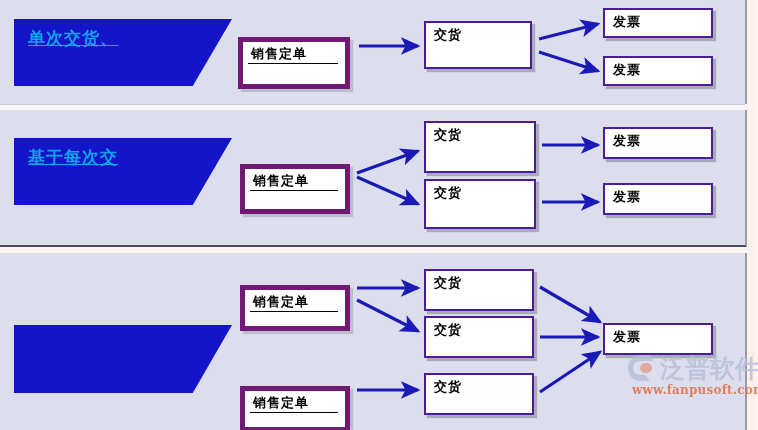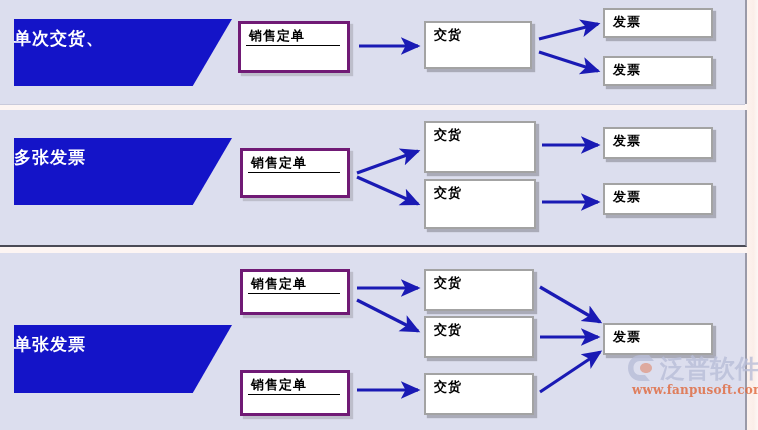--- a/index.html
+++ b/index.html
@@ -67,7 +67,7 @@
     font-weight: bold;
   }
   .box.thick {
-    border: 2px solid #a3a3a3;
+    border: 2px solid #4c1d95;
     box-shadow: 3px 3px 1px rgba(130,130,140,0.55);
   }
   .box.thin {

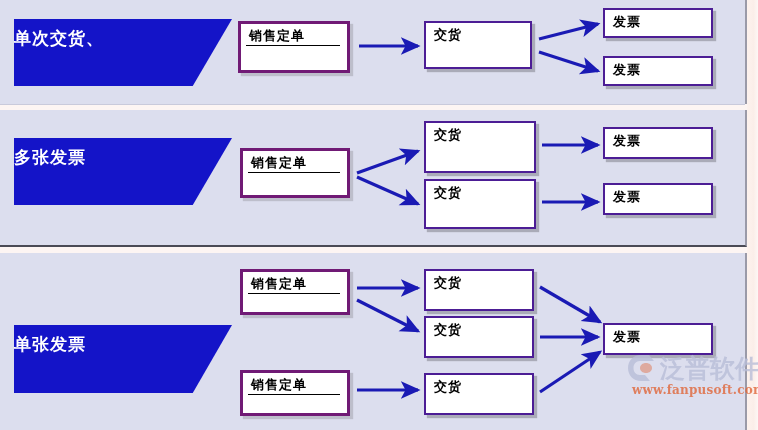--- a/index.html
+++ b/index.html
@@ -46,14 +46,15 @@
   .banner {
     position: absolute;
     background: #1414c8;
-    color: #ffffff;
+    color: #0ea5e9;
     font-size: 17px;
     line-height: 25px;
     font-weight: bold;
     letter-spacing: 1px;
-    padding: 7px 0 7px 0;
+    padding: 7px 0 7px 14px;
     box-sizing: border-box;
     box-shadow: 2px 2px 0 rgba(255,255,255,0.85);
+    text-decoration: underline;
   }
   .banner .ln { display:block; white-space: nowrap; }
 

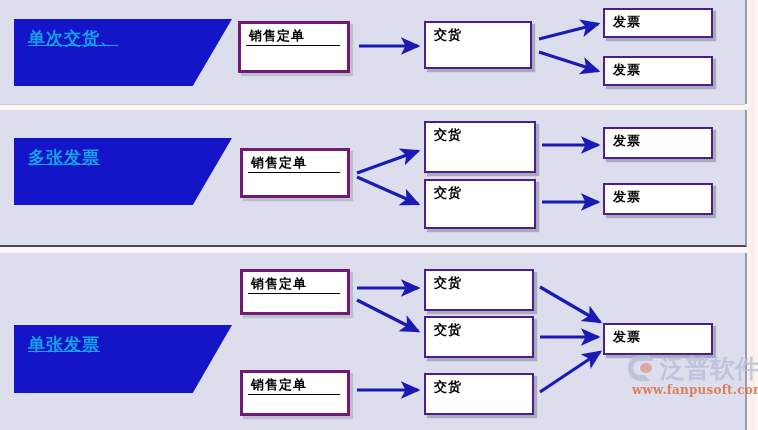--- a/index.html
+++ b/index.html
@@ -72,8 +72,9 @@
     box-shadow: 3px 3px 1px rgba(130,130,140,0.55);
   }
   .box.thin {
-    border: 3px solid #701a75;
+    border: 5px solid #701a75;
     box-shadow: 3px 3px 1px rgba(150,150,160,0.45);
+    margin-top: 16px;
   }
   .box .lbl {
     position: absolute;

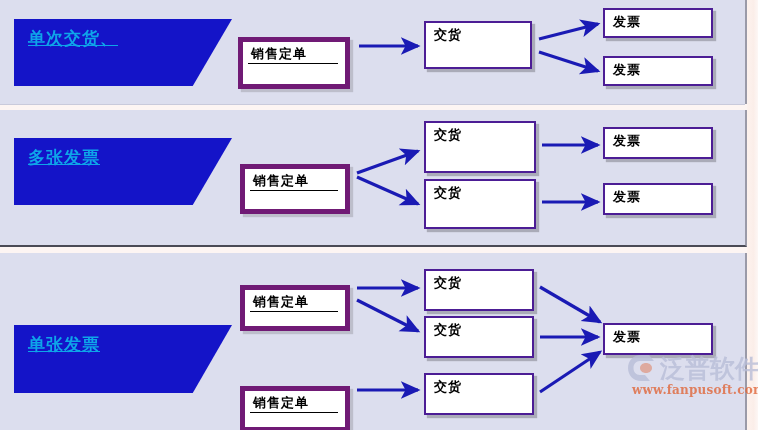--- a/index.html
+++ b/index.html
@@ -171,7 +171,7 @@
 
     <div class="banner" style="left:14px; top:28px; width:218px; height:67px;
                 clip-path: polygon(0 0, 100% 0, 82% 100%, 0 100%);">
-      <span class="ln">多张发票</span>
+      <span class="ln">基于每次交</span>
     </div>
 
     <div class="box thin order" style="left:240px; top:38px; width:110px; height:50px;">

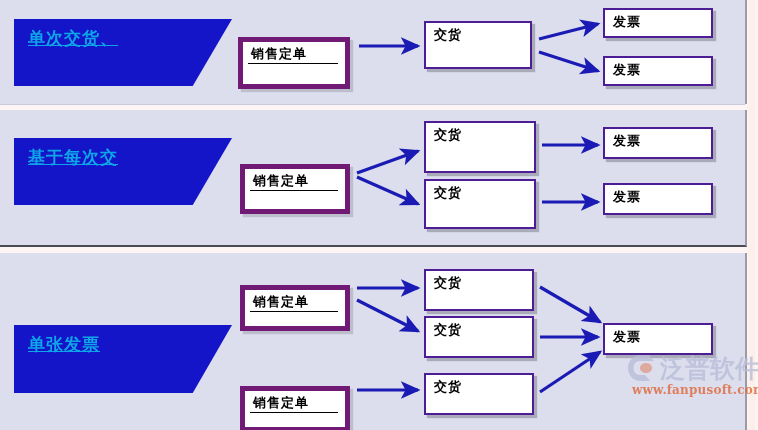--- a/index.html
+++ b/index.html
@@ -200,7 +200,6 @@
 
     <div class="banner" style="left:14px; top:72px; width:218px; height:68px;
                 clip-path: polygon(0 0, 100% 0, 82% 100%, 0 100%);">
-      <span class="ln">单张发票</span>
     </div>
 
     <div class="box thin order" style="left:240px; top:16px; width:110px; height:46px;">

